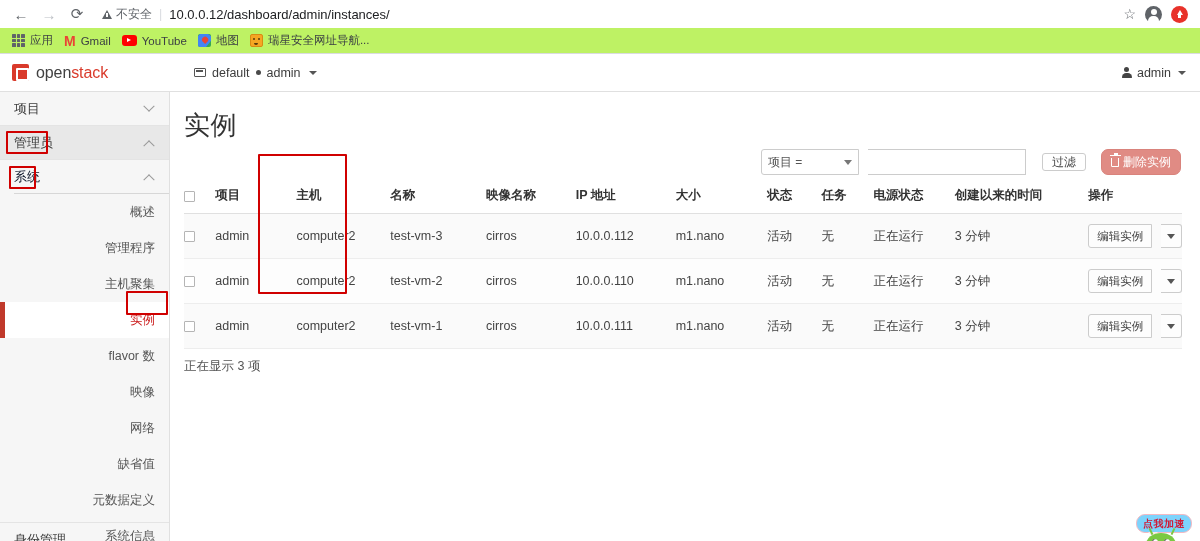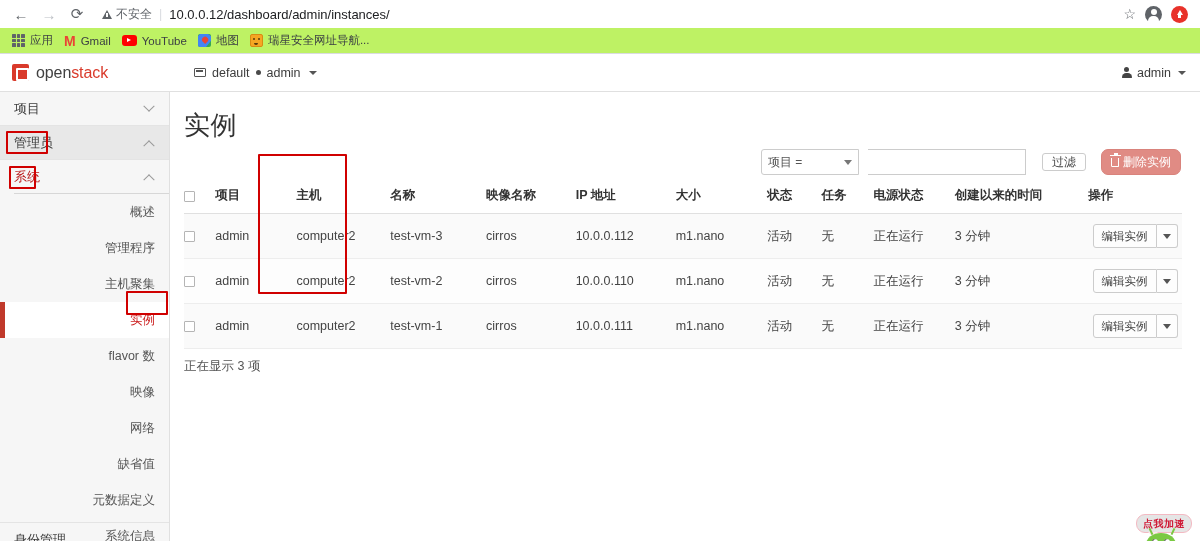--- a/index.html
+++ b/index.html
@@ -191,7 +191,7 @@
   .chev.up { transform: rotate(-135deg) translate(-2px,-2px); }
   .sub-head {
     height: 34px; display:flex; align-items:center; justify-content: space-between;
-    padding: 0 14px; font-size: 13px; color:#b91c1c; background:#f6f6f6; cursor:pointer;
+    padding: 0 14px; font-size: 13px; color:#0f172a; background:#f6f6f6; cursor:pointer;
     position: relative;
   }
   .sub-head::after {

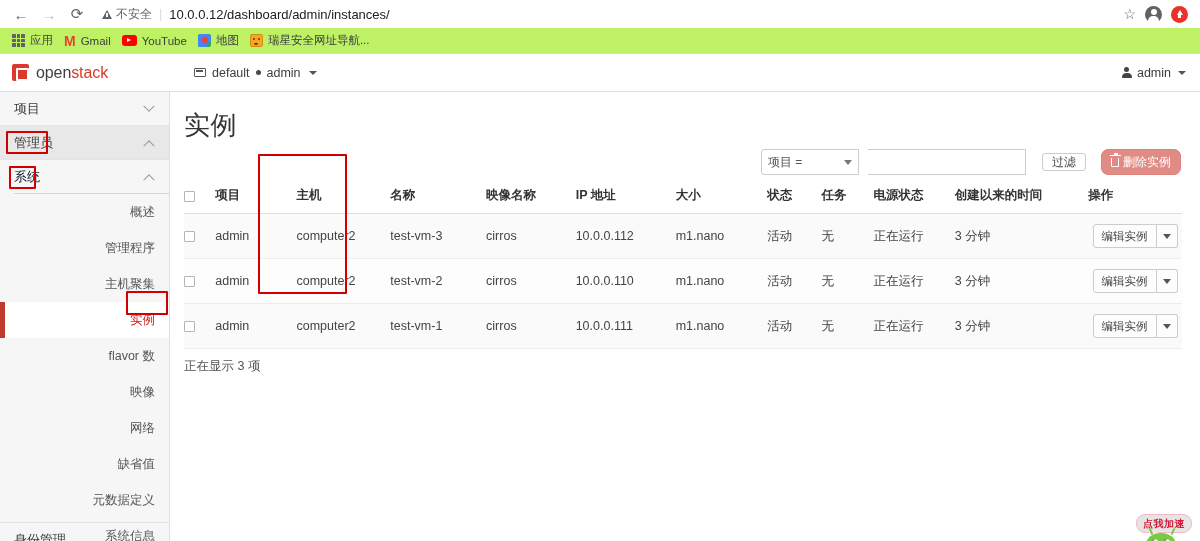--- a/index.html
+++ b/index.html
@@ -288,7 +288,7 @@
   .col-time{ width: 128px; }
   .col-act { width: 90px; }
 
-  .act-group { display: flex; justify-content: center; }
+  .act-group { display: flex; justify-content: space-between; }
   .act-main {
     height: 24px; padding: 0 8px; border: 1px solid #ccc; border-radius: 3px 0 0 3px;
     background: #fdfdfd; font-size: 11.5px; color: #444; display:flex; align-items:center;

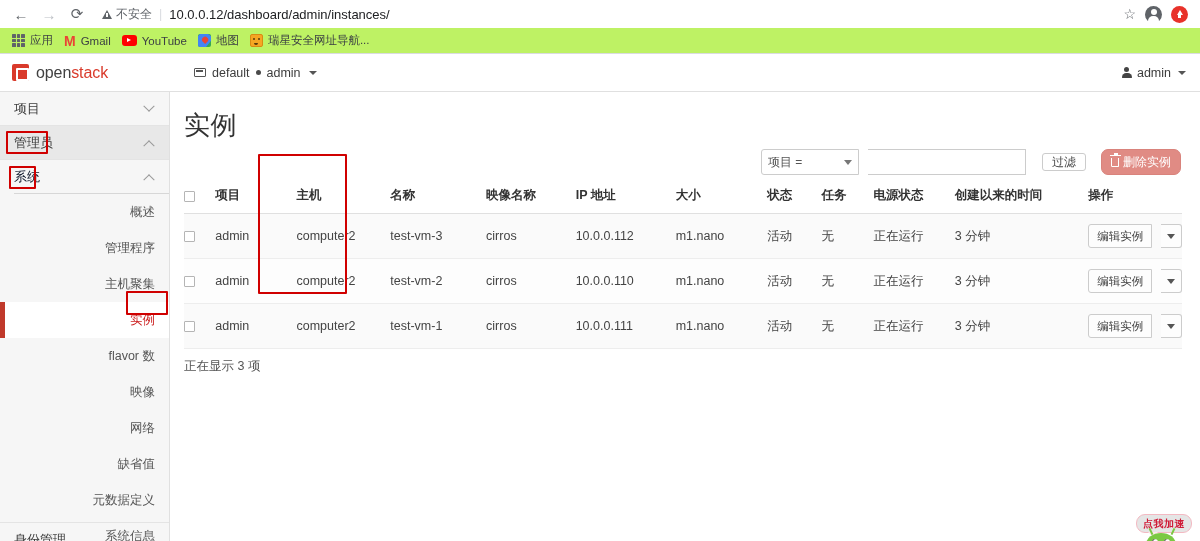--- a/index.html
+++ b/index.html
@@ -316,7 +316,7 @@
   }
   .fw-bubble {
     position:absolute; left: 6px; top: 4px; width: 56px; height: 19px;
-    background: #e5e5e5; border: 1px solid #f3b9c2; border-radius: 9px;
+    background: #7dd3fc; border: 1px solid #f3b9c2; border-radius: 9px;
     font-size: 10px; color: #d01c38; display:flex; align-items:center; justify-content:center;
     font-weight: bold; letter-spacing: 0.5px;
   }

